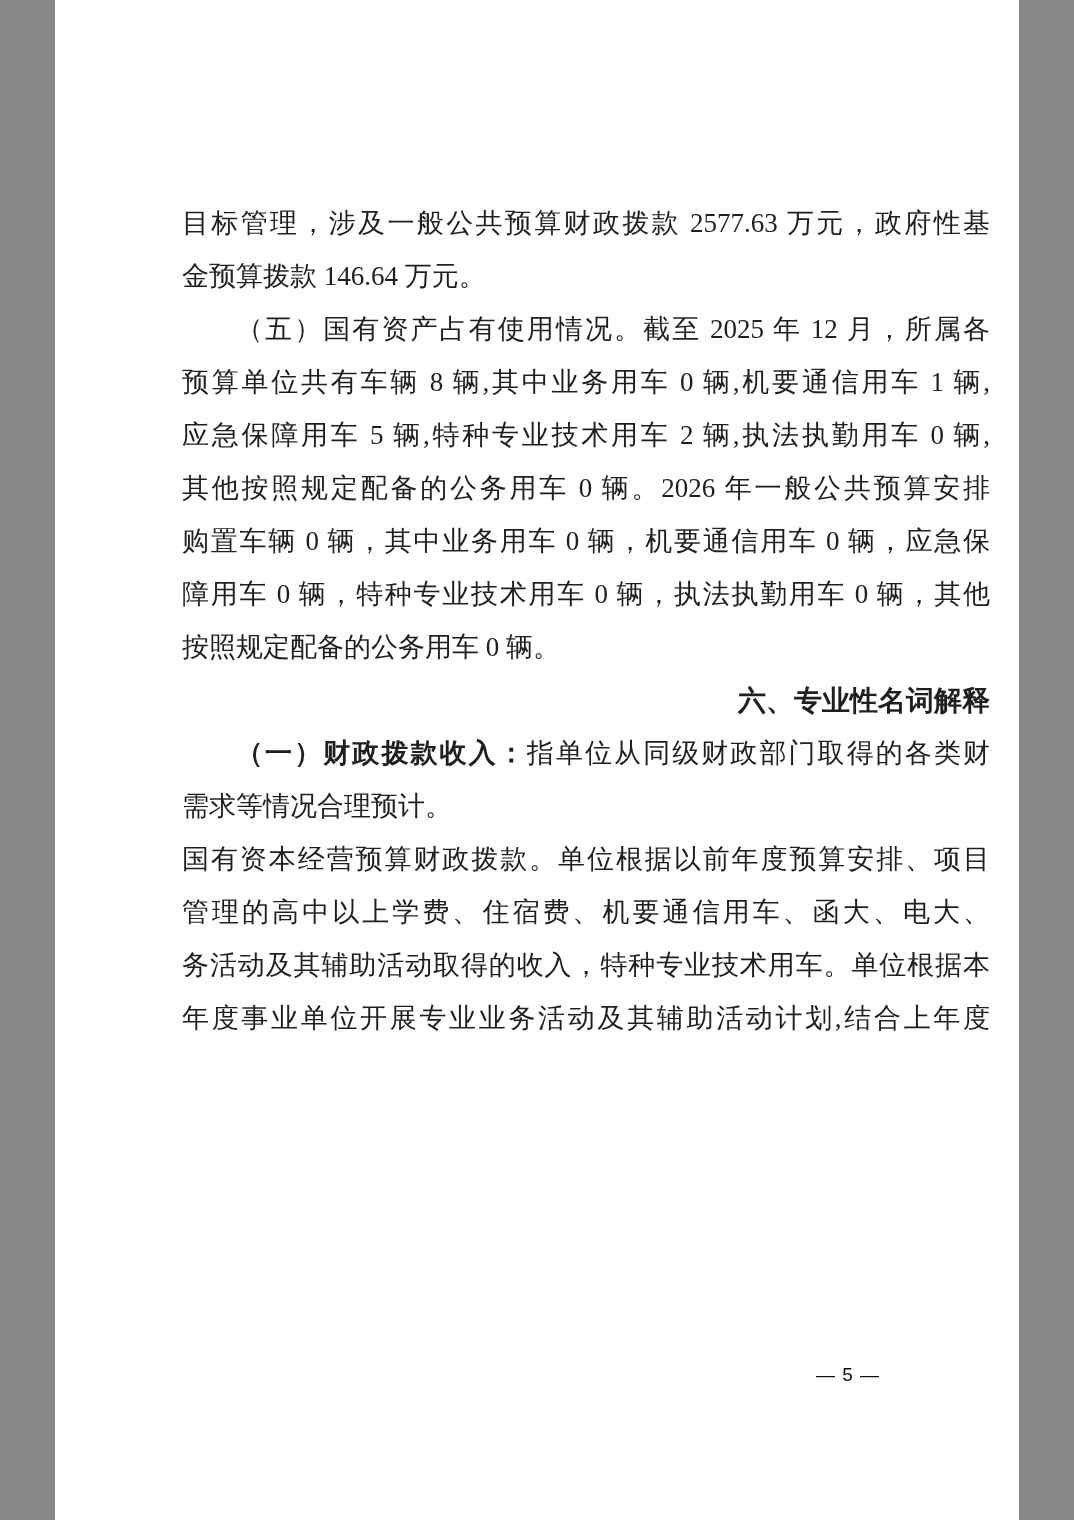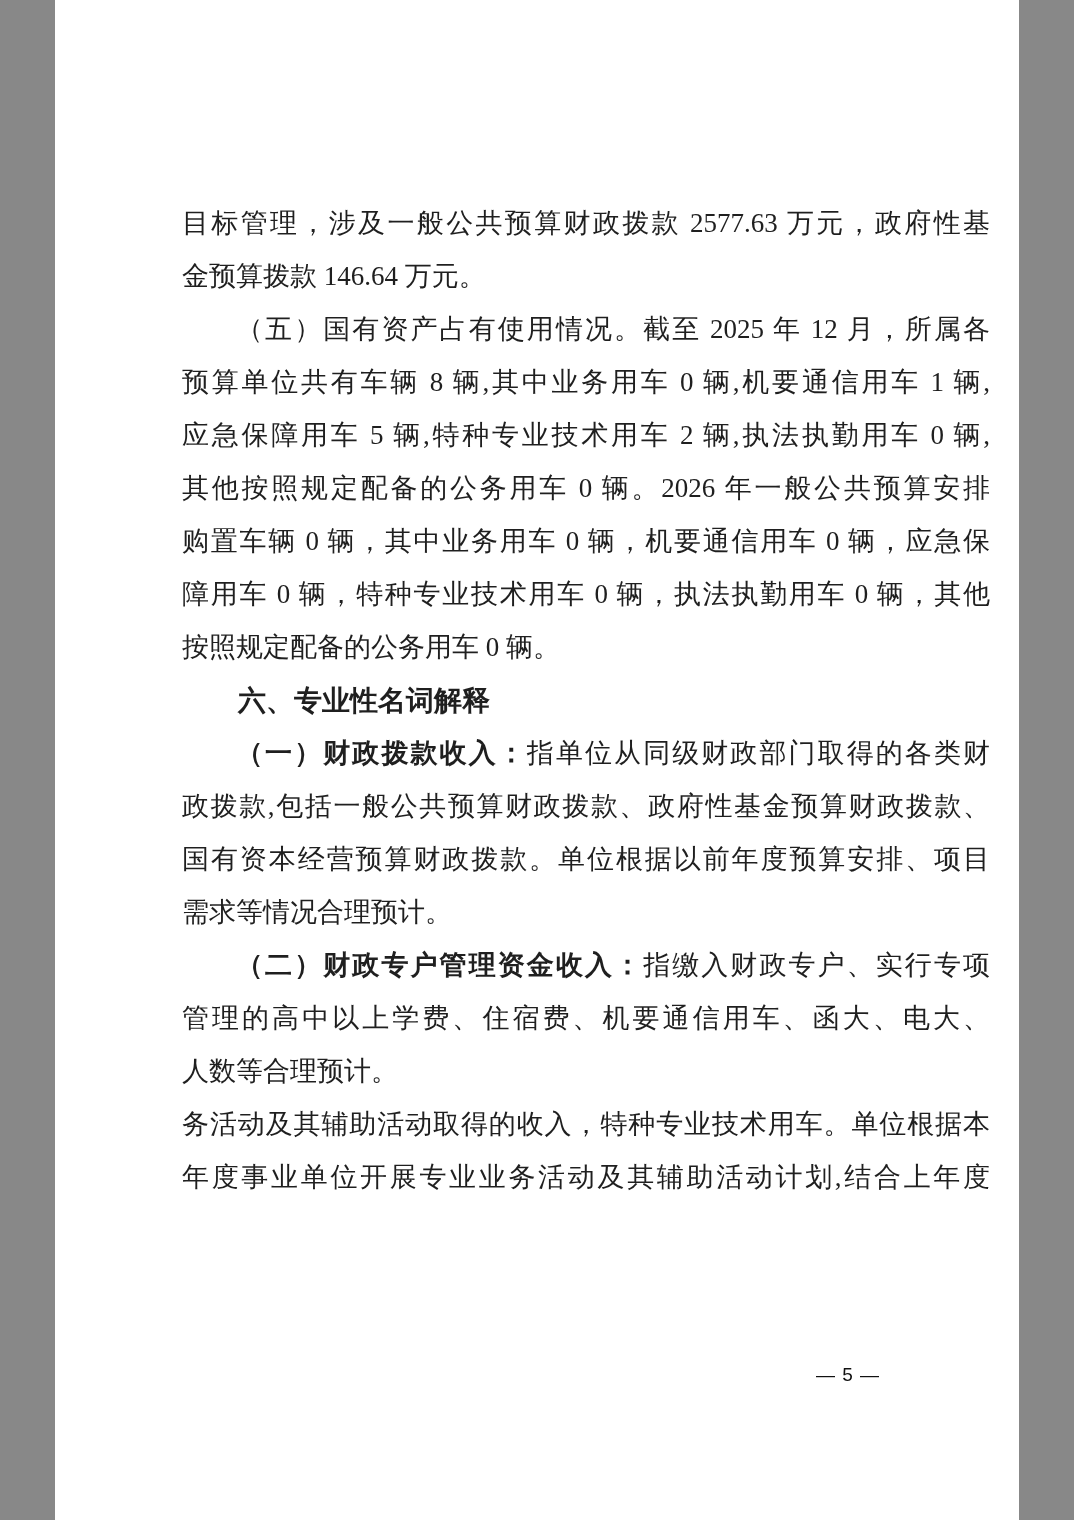--- a/index.html
+++ b/index.html
@@ -39,7 +39,7 @@
     font-family: Liberation Sans, sans-serif;
     font-weight: bold;
     font-size: 28px;
-    text-align: left;
+    text-align: right;
   }
   .footer {
     position: absolute;

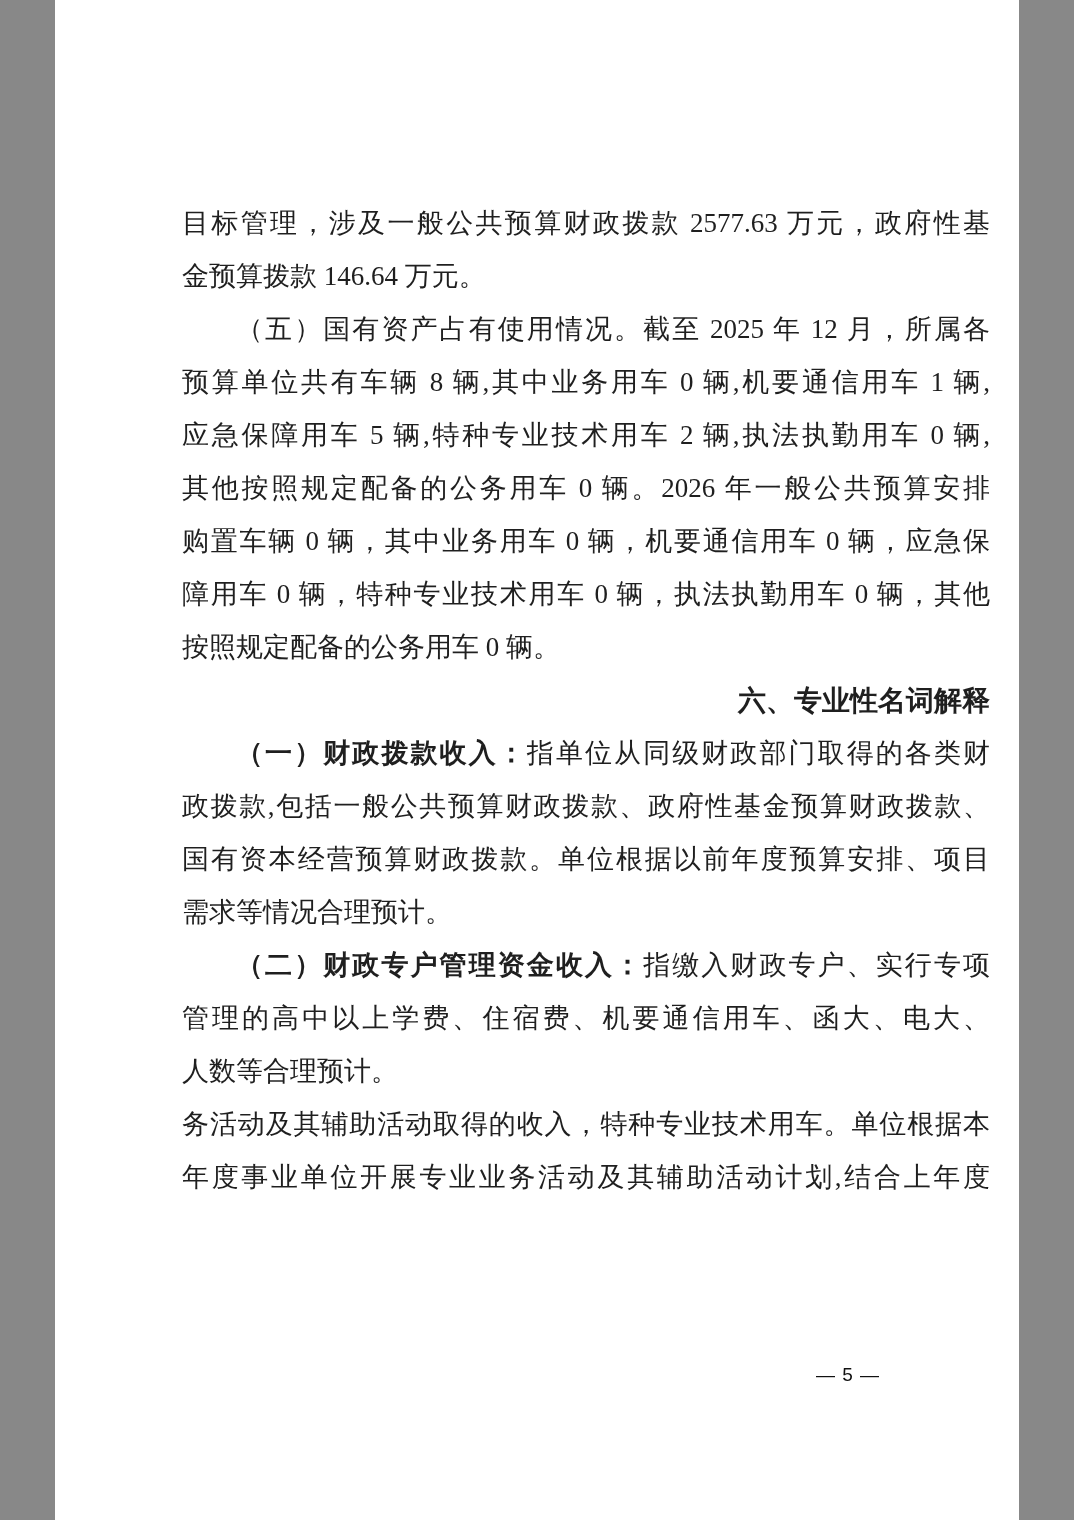--- a/index.html
+++ b/index.html
@@ -75,7 +75,6 @@
       </div>
       <div class="para">
         <div class="line just indent"><span class="run-bold">（一）财政拨款收入：</span><span>指单位从同级财政部门取得的各类财</span></div>
-        <div class="line just"><span>政拨款,包括一般公共预算财政拨款、政府性基金预算财政拨款、</span></div>
         <div class="line just"><span>国有资本经营预算财政拨款。单位根据以前年度预算安排、项目</span></div>
         <div class="line"><span>需求等情况合理预计。</span></div>
       </div>

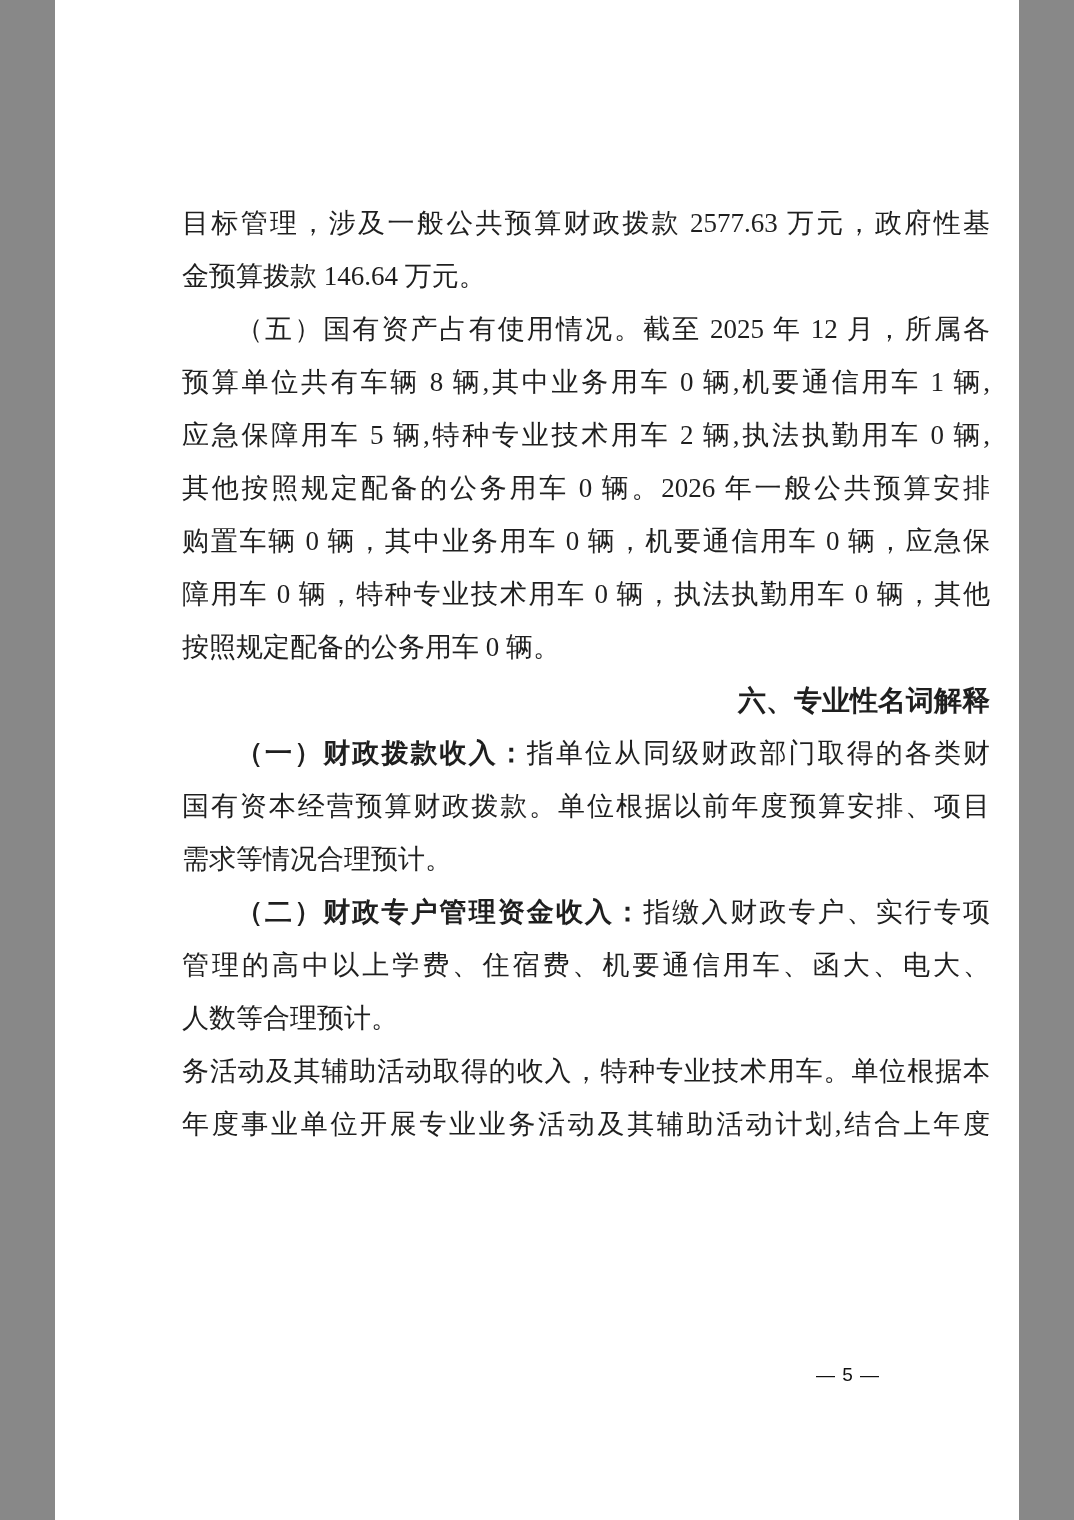--- a/index.html
+++ b/index.html
@@ -75,8 +75,8 @@
       </div>
       <div class="para">
         <div class="line just indent"><span class="run-bold">（一）财政拨款收入：</span><span>指单位从同级财政部门取得的各类财</span></div>
+        <div class="line"><span>需求等情况合理预计。</span></div>
         <div class="line just"><span>国有资本经营预算财政拨款。单位根据以前年度预算安排、项目</span></div>
-        <div class="line"><span>需求等情况合理预计。</span></div>
       </div>
       <div class="para">
         <div class="line just indent"><span class="run-bold">（二）财政专户管理资金收入：</span><span>指缴入财政专户、实行专项</span></div>

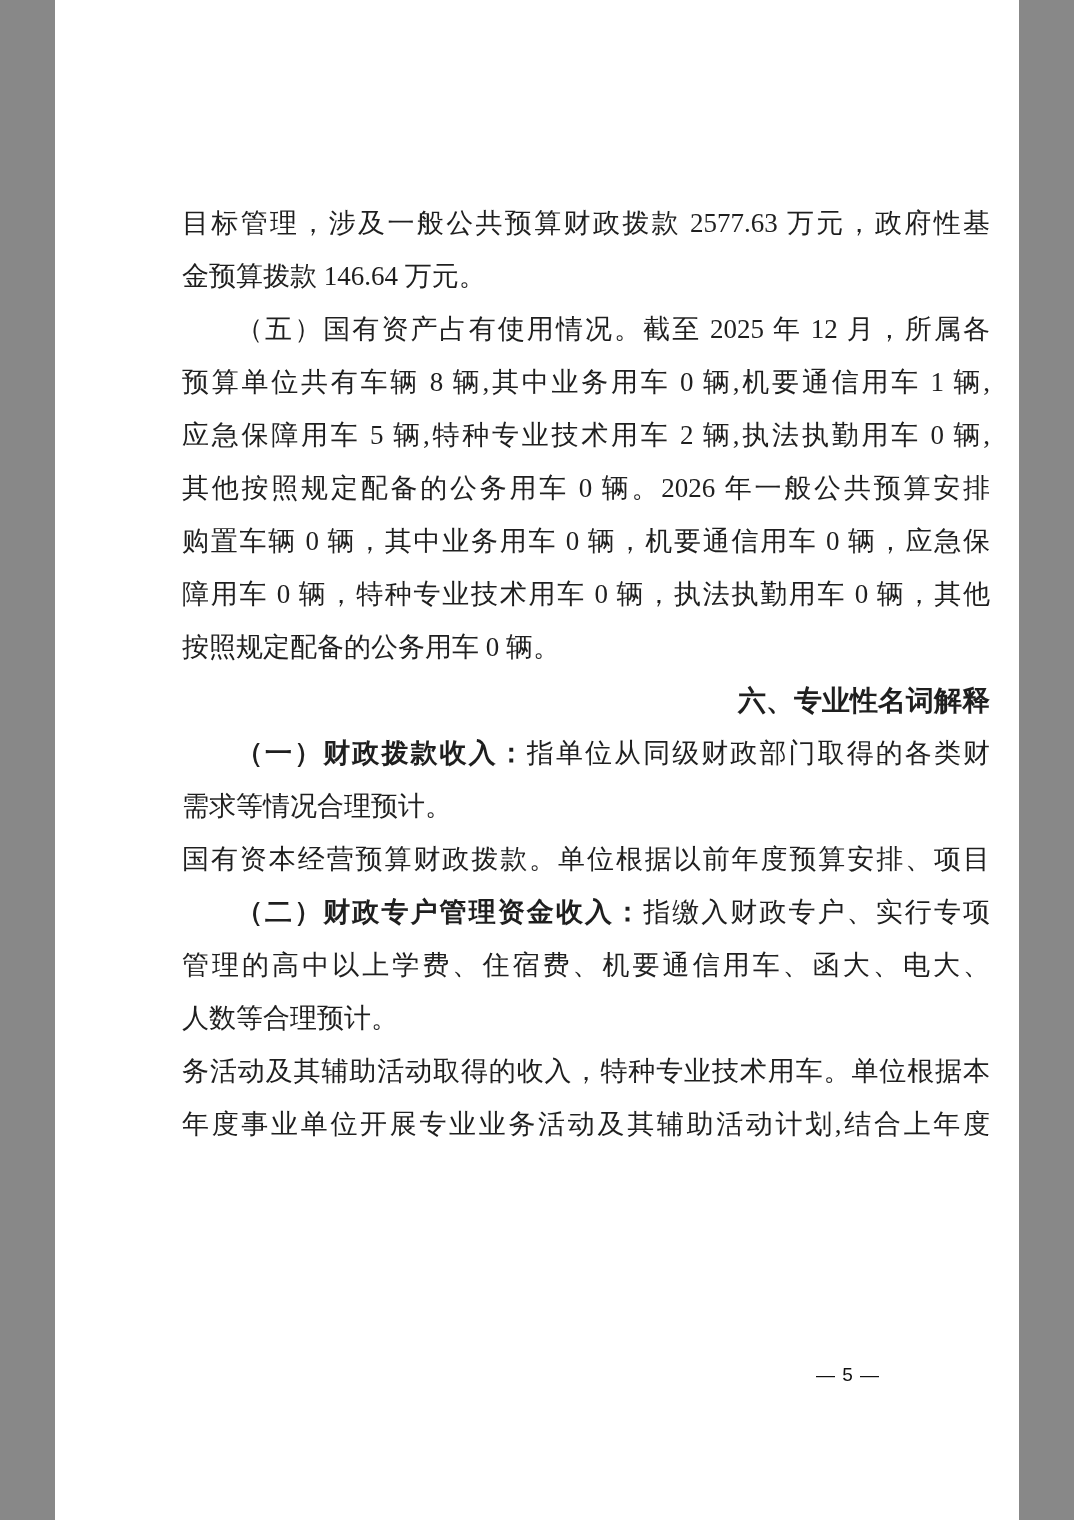--- a/index.html
+++ b/index.html
@@ -79,7 +79,6 @@
         <div class="line just"><span>国有资本经营预算财政拨款。单位根据以前年度预算安排、项目</span></div>
       </div>
       <div class="para">
-        <div class="line just indent"><span class="run-bold">（二）财政专户管理资金收入：</span><span>指缴入财政专户、实行专项</span></div>
         <div class="line just"><span>管理的高中以上学费、住宿费、机要通信用车、函大、电大、</span></div>
         <div class="line"><span>人数等合理预计。</span></div>
       </div>

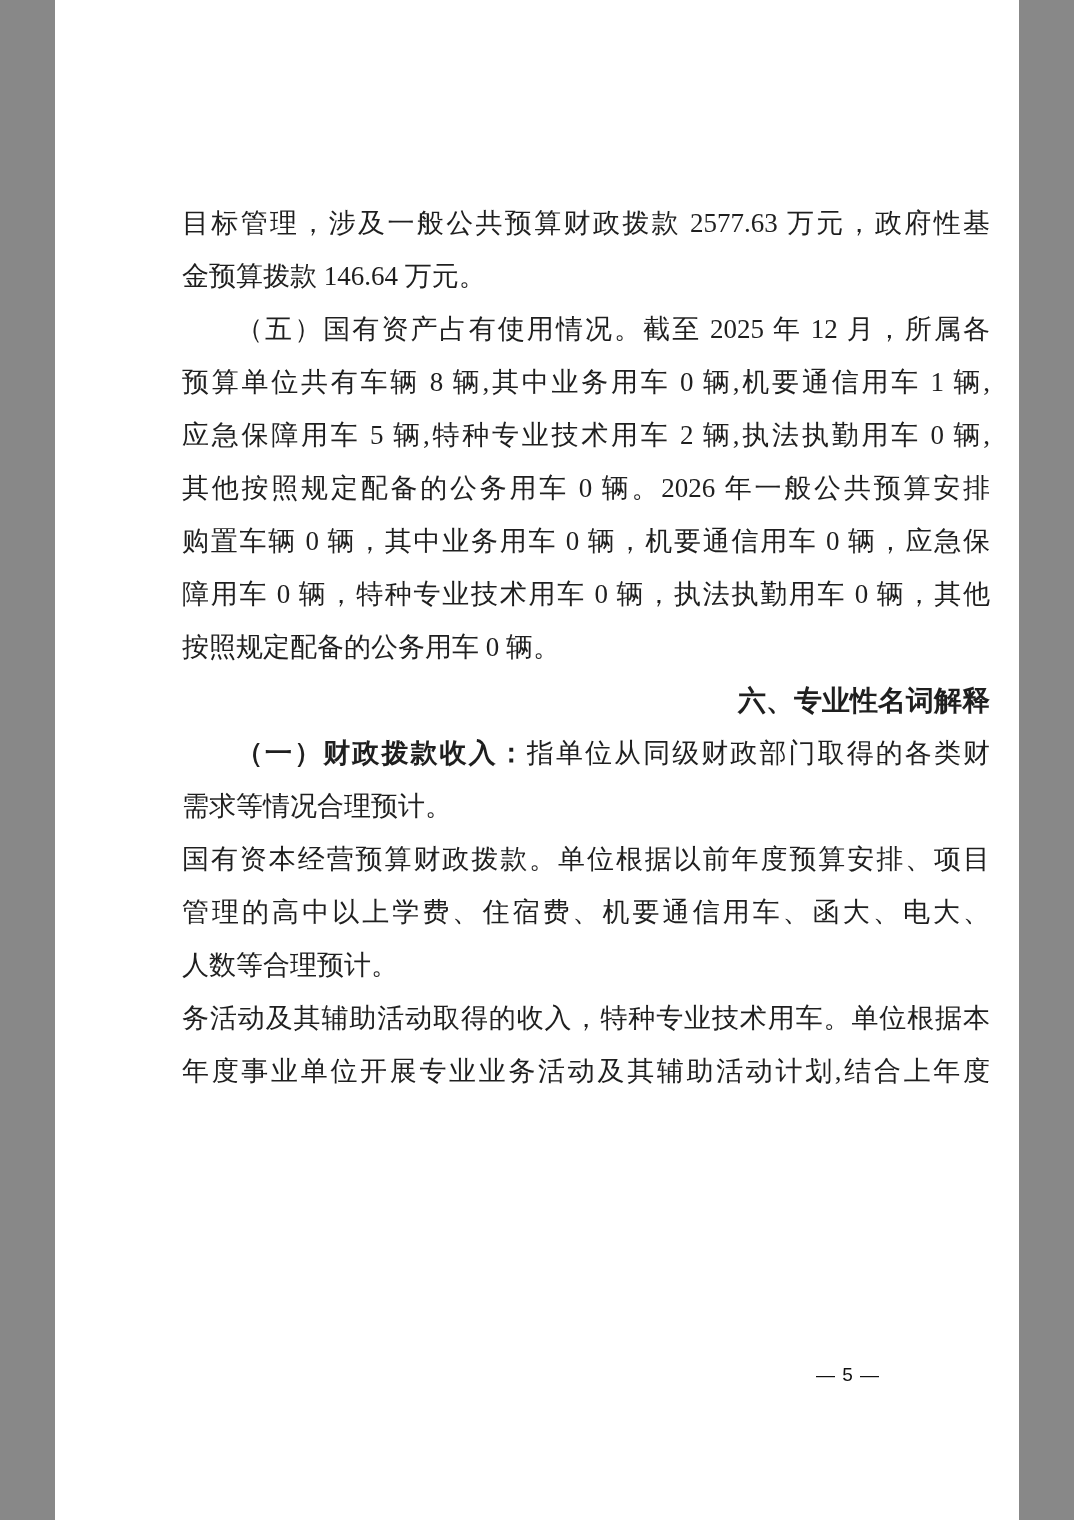--- a/index.html
+++ b/index.html
@@ -80,7 +80,6 @@
       </div>
       <div class="para">
         <div class="line just"><span>管理的高中以上学费、住宿费、机要通信用车、函大、电大、</span></div>
-        <div class="line"><span>人数等合理预计。</span></div>
       </div>
       <div class="para">
         <div class="line just"><span>务活动及其辅助活动取得的收入，特种专业技术用车。单位根据本</span></div>

